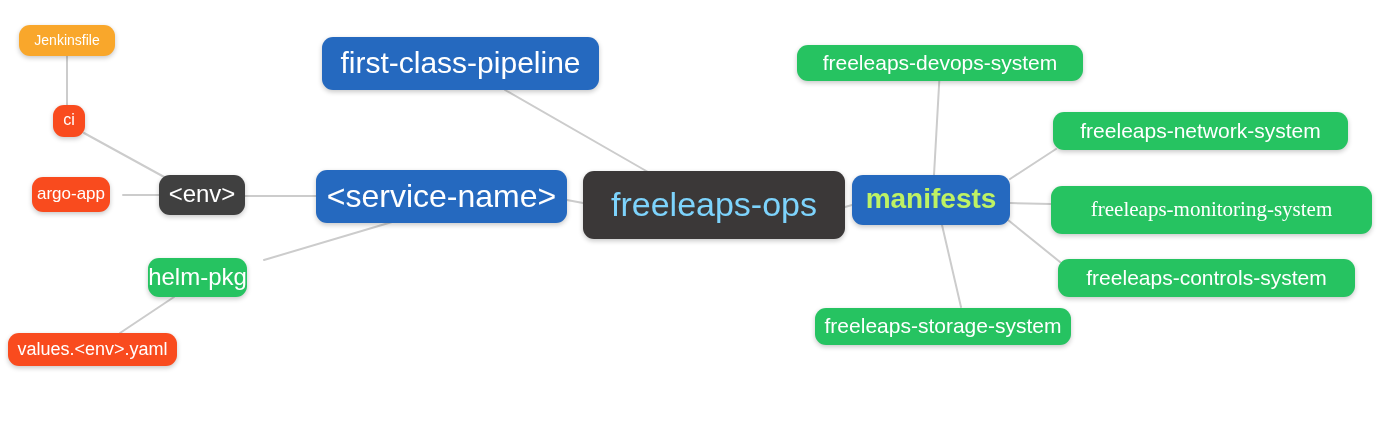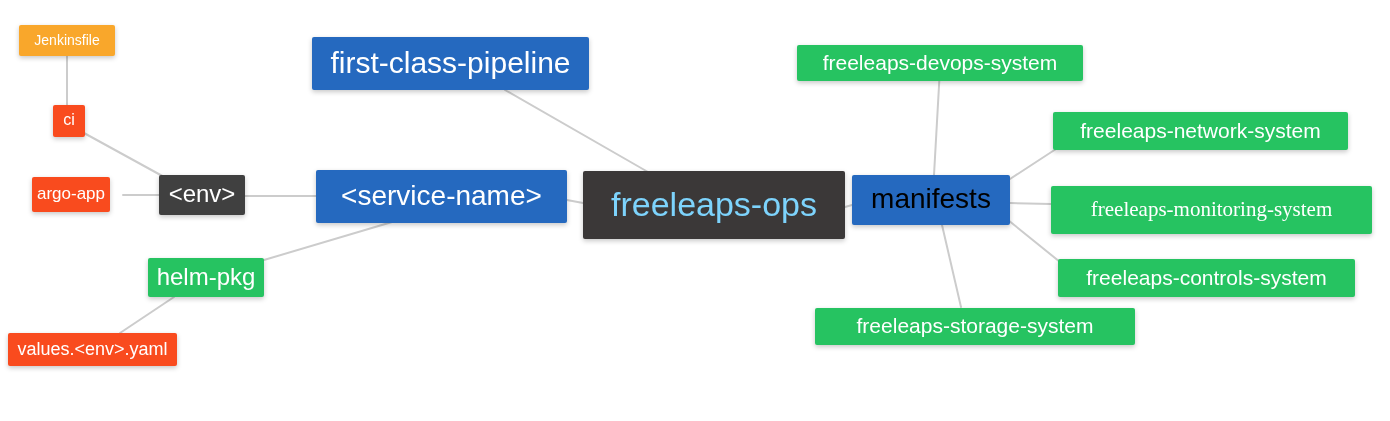--- a/index.html
+++ b/index.html
@@ -29,7 +29,7 @@
     display: flex;
     align-items: center;
     justify-content: center;
-    border-radius: 2px;
+    border-radius: 11px;
     box-shadow: 0 2px 5px rgba(0,0,0,0.22);
     color: #ffffff;
     white-space: nowrap;

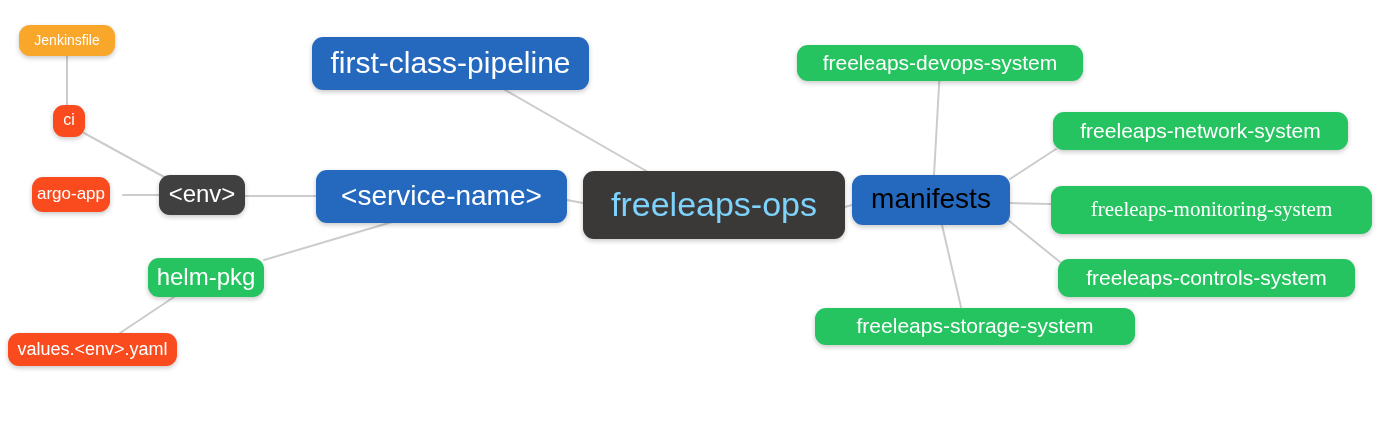--- a/index.html
+++ b/index.html
@@ -66,7 +66,7 @@
       <div class="node" style="left: 583px; top: 171px; width: 262px; height: 68px; background: rgb(59, 56, 56); font-size: 34px; color: #7dd3fc;">
         <span>freeleaps-ops</span>
       </div>
-      <div class="node" style="left: 312px; top: 37px; width: 277px; height: 53px; background: rgb(37, 105, 191); font-size: 30px; color: rgb(255, 255, 255);">
+      <div class="node" style="left: 322px; top: 37px; width: 277px; height: 53px; background: rgb(37, 105, 191); font-size: 30px; color: rgb(255, 255, 255);">
         <span>first-class-pipeline</span>
       </div>
       <div class="node" style="left: 316px; top: 170px; width: 251px; height: 53px; background: rgb(37, 105, 191); font-size: 28px; color: rgb(255, 255, 255);">

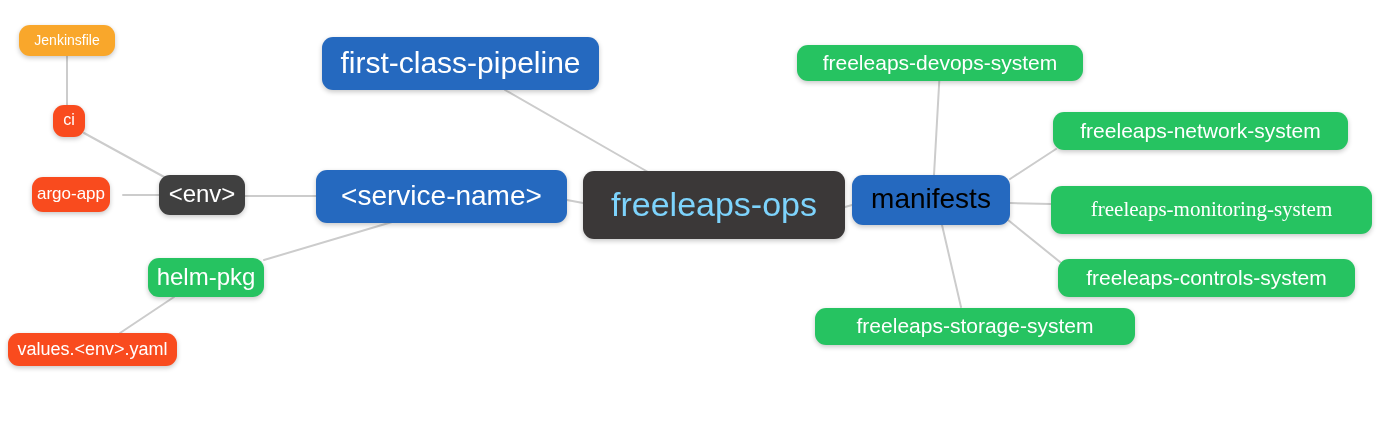--- a/index.html
+++ b/index.html
@@ -69,7 +69,7 @@
       <div class="node" style="left: 322px; top: 37px; width: 277px; height: 53px; background: rgb(37, 105, 191); font-size: 30px; color: rgb(255, 255, 255);">
         <span>first-class-pipeline</span>
       </div>
-      <div class="node" style="left: 316px; top: 170px; width: 251px; height: 53px; background: rgb(37, 105, 191); font-size: 28px; color: rgb(255, 255, 255);">
+      <div class="node" style="left: 316px; top: 170px; width: 251px; height: 53px; background: rgb(37, 105, 191); font-size: 32px; color: rgb(255, 255, 255);">
         <span>&lt;service-name&gt;</span>
       </div>
       <div class="node" style="left: 852px; top: 175px; width: 158px; height: 50px; background: rgb(37, 105, 191); font-size: 28px; color: #000000;">

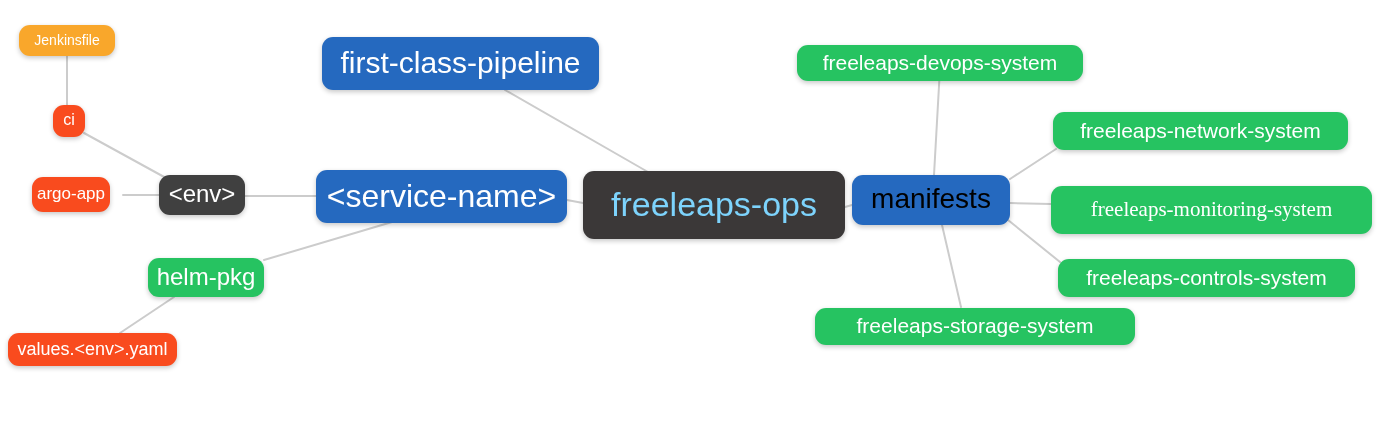--- a/index.html
+++ b/index.html
@@ -72,7 +72,7 @@
       <div class="node" style="left: 316px; top: 170px; width: 251px; height: 53px; background: rgb(37, 105, 191); font-size: 32px; color: rgb(255, 255, 255);">
         <span>&lt;service-name&gt;</span>
       </div>
-      <div class="node" style="left: 852px; top: 175px; width: 158px; height: 50px; background: rgb(37, 105, 191); font-size: 28px; color: #000000;">
+      <div class="node" style="left: 852px; top: 175px; width: 158px; height: 50px; background: rgb(37, 105, 191); font-size: 28px; color: #bef264; font-weight: bold;">
         <span>manifests</span>
       </div>
       <div class="node" style="left: 159px; top: 175px; width: 86px; height: 40px; background: #404040; font-size: 24px; color: rgb(255, 255, 255);">

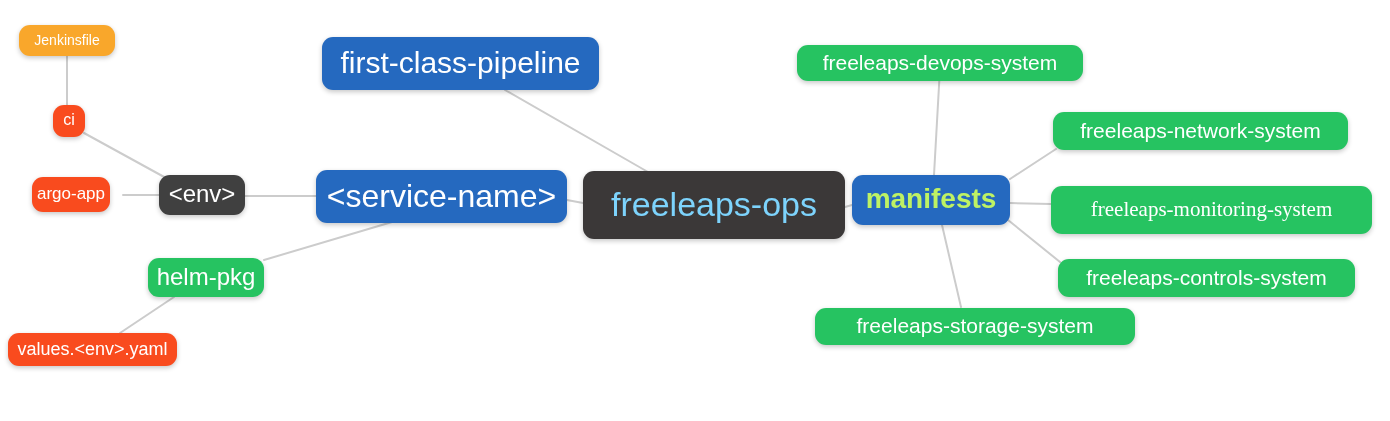--- a/index.html
+++ b/index.html
@@ -78,7 +78,7 @@
       <div class="node" style="left: 159px; top: 175px; width: 86px; height: 40px; background: #404040; font-size: 24px; color: rgb(255, 255, 255);">
         <span>&lt;env&gt;</span>
       </div>
-      <div class="node" style="left: 148px; top: 258px; width: 116px; height: 39px; background: rgb(38, 195, 97); font-size: 24px; color: rgb(255, 255, 255);">
+      <div class="node" style="left: 148px; top: 258px; width: 99px; height: 39px; background: rgb(38, 195, 97); font-size: 24px; color: rgb(255, 255, 255);">
         <span>helm-pkg</span>
       </div>
       <div class="node" style="left: 797px; top: 28px; width: 286px; height: 36px; background: rgb(38, 195, 97); font-size: 21px; color: rgb(255, 255, 255); margin-top: 17px;">

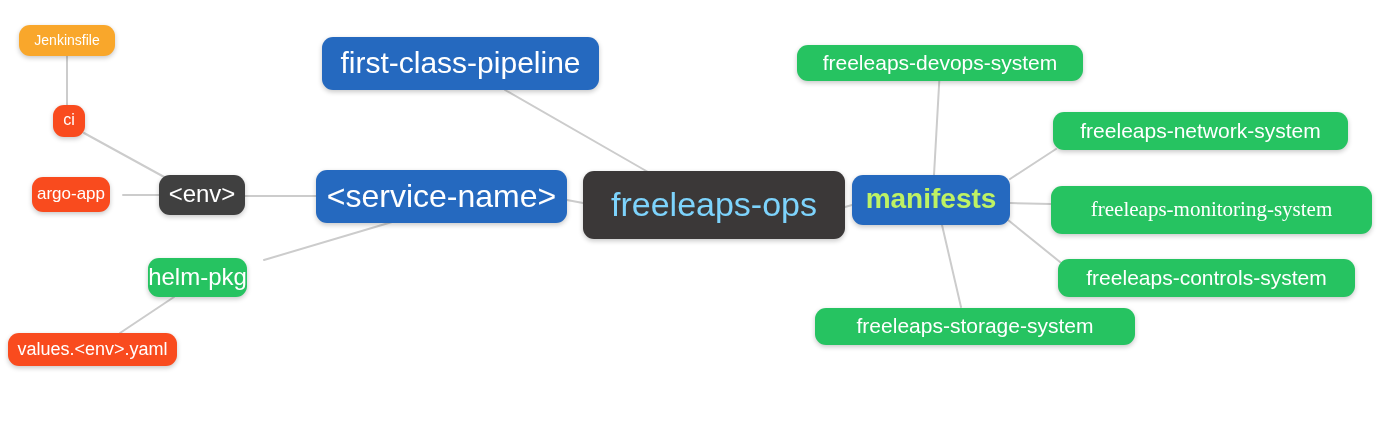--- a/index.html
+++ b/index.html
@@ -93,7 +93,7 @@
       <div class="node" style="left: 1058px; top: 259px; width: 297px; height: 38px; background: rgb(38, 195, 97); font-size: 21px; color: rgb(255, 255, 255); align-items: center;">
         <span>freeleaps-controls-system</span>
       </div>
-      <div class="node" style="left: 815px; top: 308px; width: 320px; height: 37px; background: rgb(38, 195, 97); font-size: 21px; color: rgb(255, 255, 255);">
+      <div class="node" style="left: 815px; top: 308px; width: 256px; height: 37px; background: rgb(38, 195, 97); font-size: 21px; color: rgb(255, 255, 255);">
         <span>freeleaps-storage-system</span>
       </div>
       <div class="node" style="left: 32px; top: 177px; width: 78px; height: 35px; background: rgb(249, 75, 30); font-size: 17px; color: rgb(255, 255, 255);">

